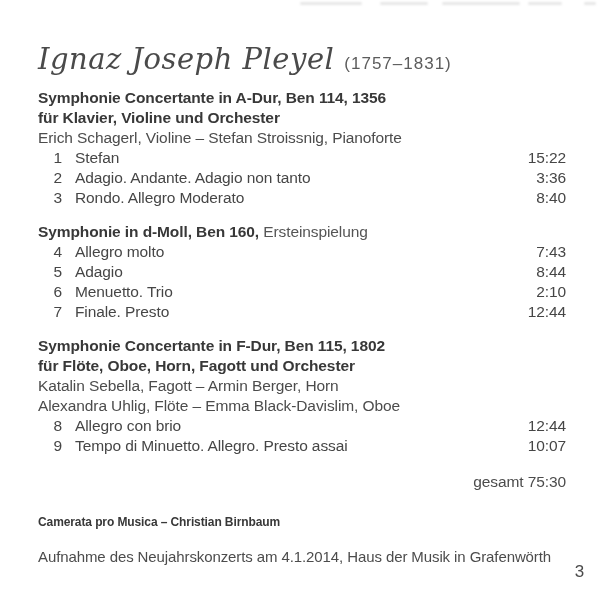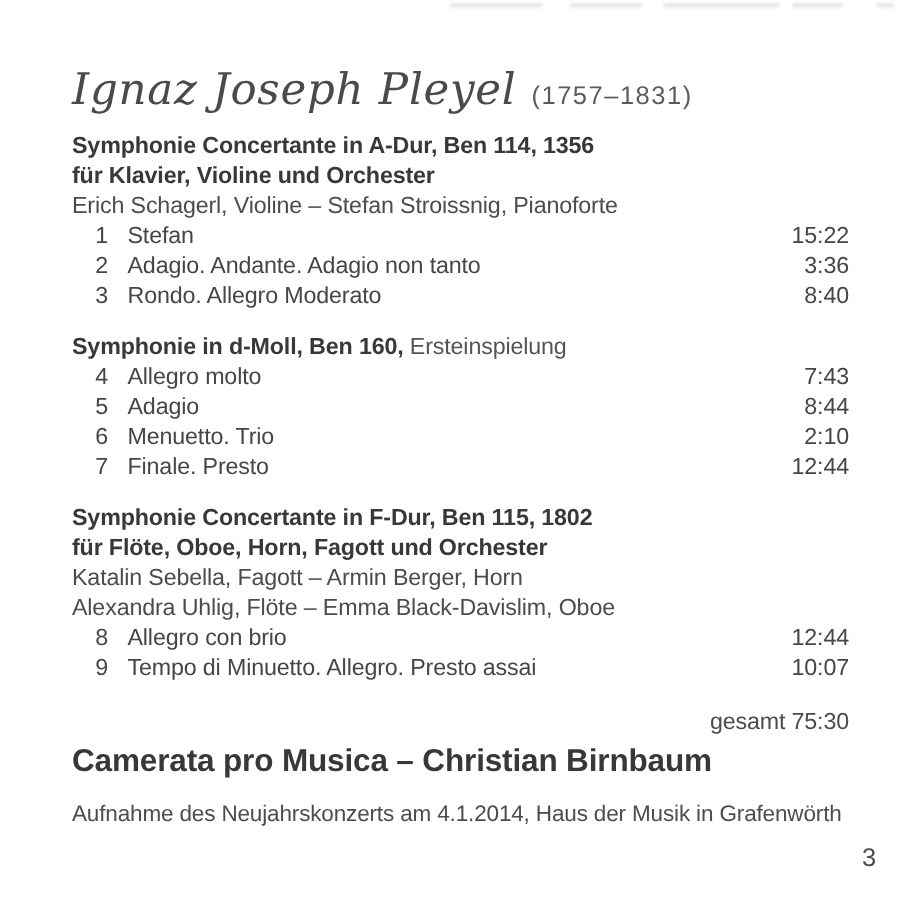--- a/index.html
+++ b/index.html
@@ -35,7 +35,7 @@
 
   .content {
     position: absolute;
-    left: 48px;
+    left: 38px;
     right: 34px;
     top: 0;
   }

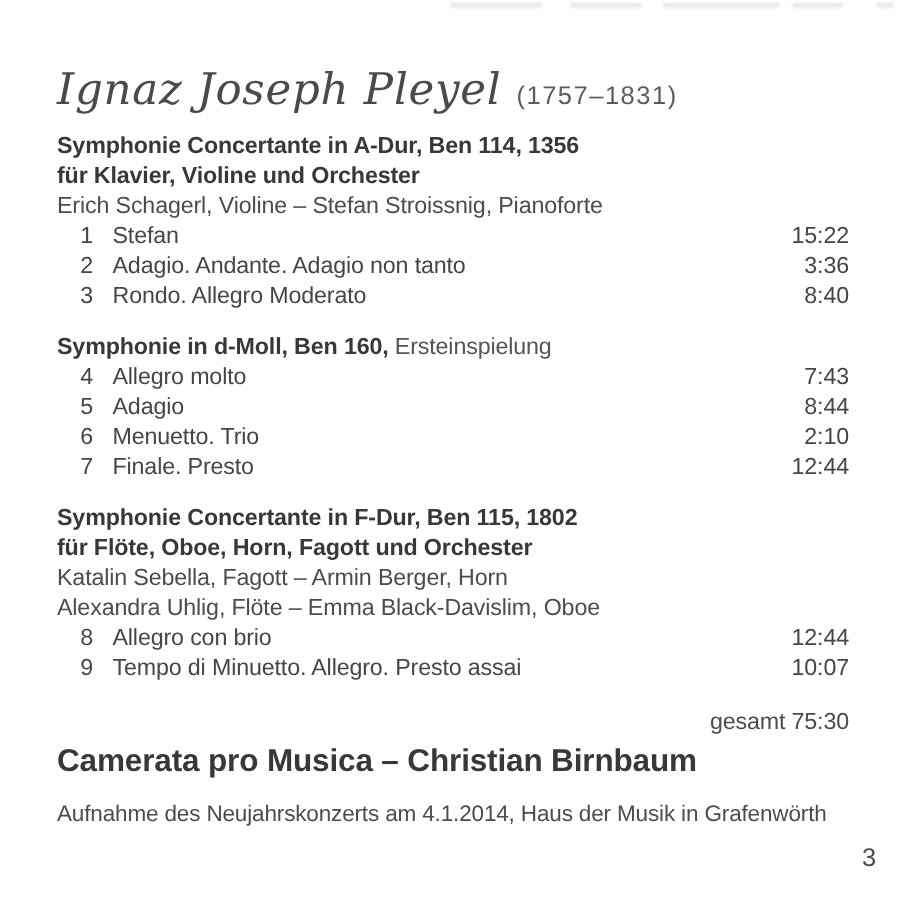--- a/index.html
+++ b/index.html
@@ -110,8 +110,8 @@
   }
 
   .ensemble-line {
-    margin-top: 7px;
-    font-size: 21px;
+    margin-top: 21px;
+    font-size: 12px;
     line-height: 18px;
     font-weight: bold;
     color: #383838;

